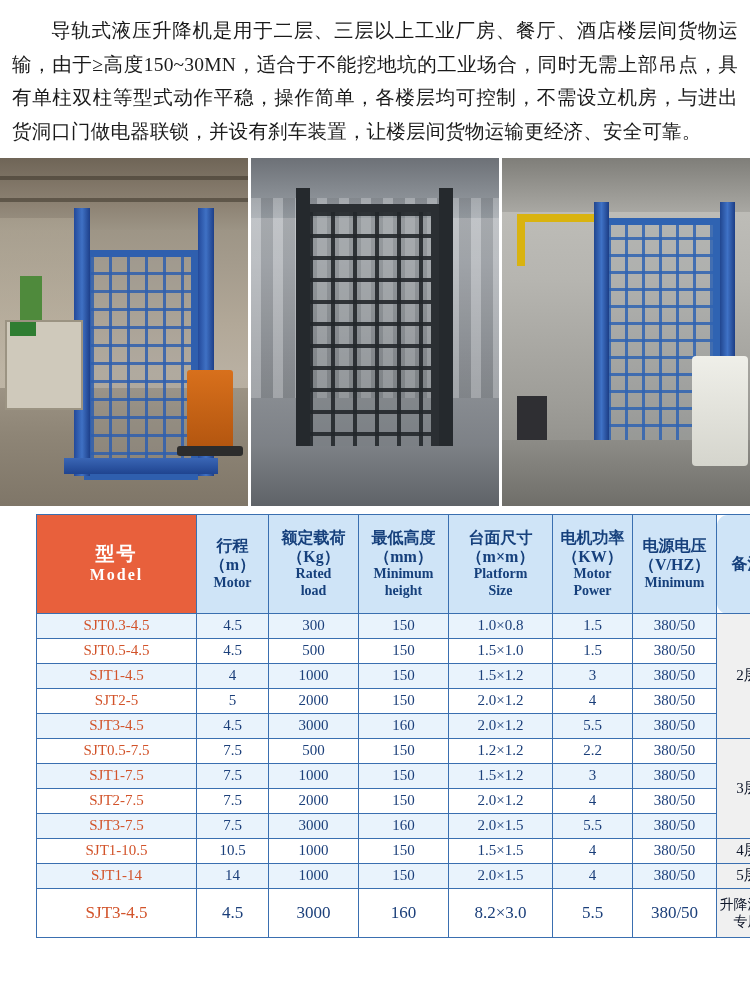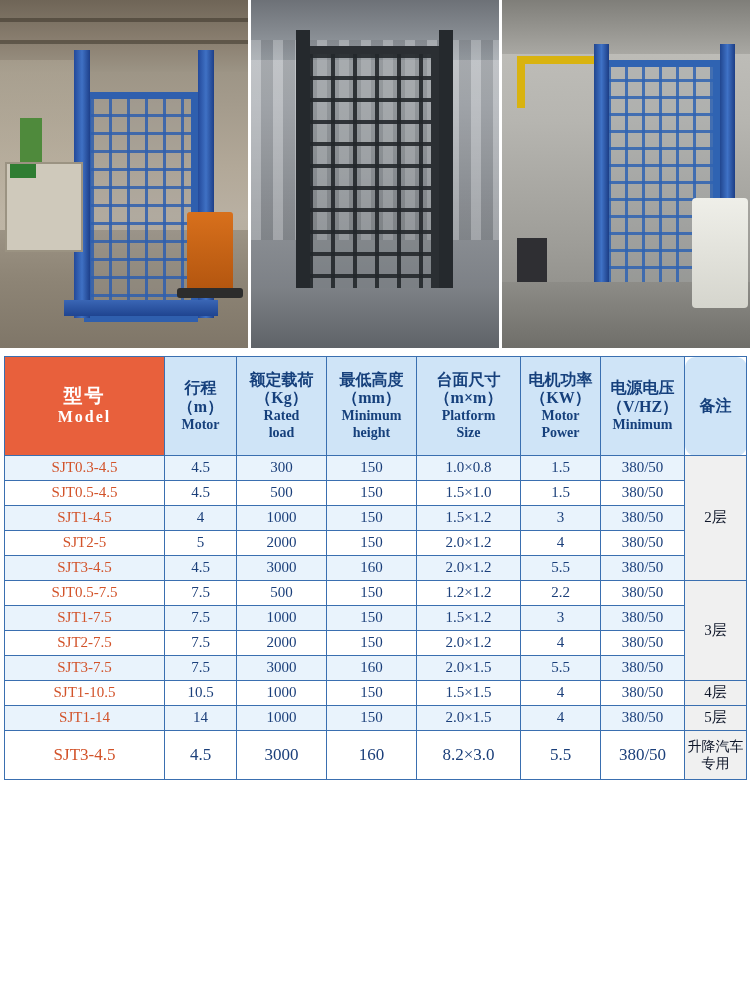--- a/index.html
+++ b/index.html
@@ -248,6 +248,7 @@
 
 <div class="page">
 
+  <div class="intro">导轨式液压升降机是用于二层、三层以上工业厂房、餐厅、酒店楼层间货物运输，由于≥高度150~30MN，适合于不能挖地坑的工业场合，同时无需上部吊点，具有单柱双柱等型式动作平稳，操作简单，各楼层均可控制，不需设立机房，与进出货洞口门做电器联锁，并设有刹车装置，让楼层间货物运输更经济、安全可靠。</div>
 
   <div class="photos">
 

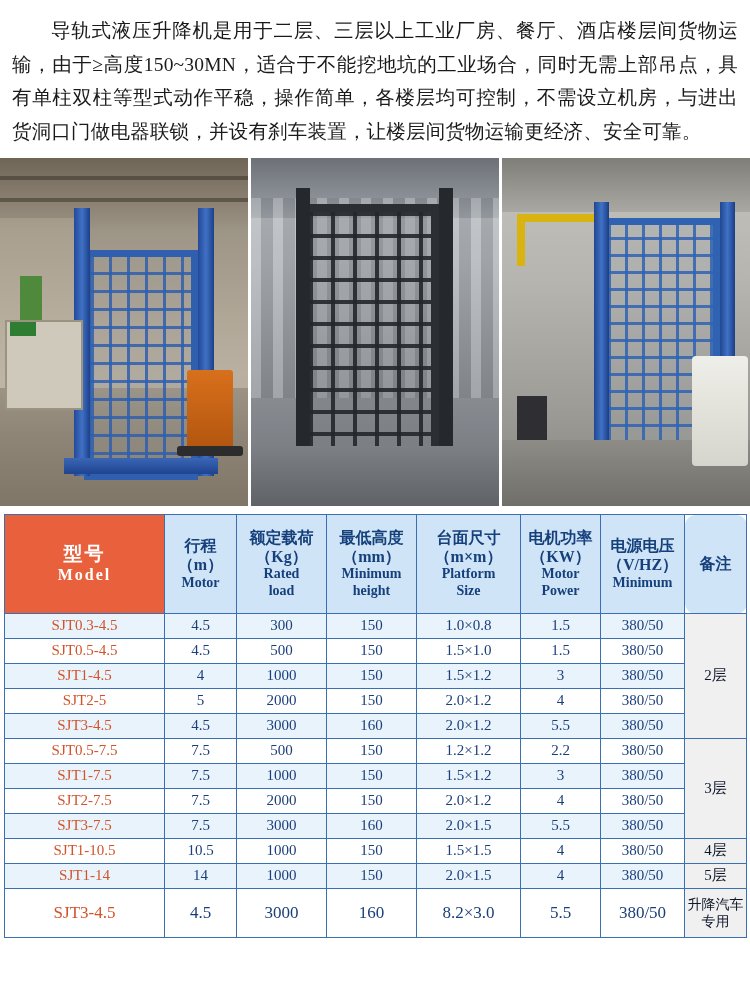--- a/index.html
+++ b/index.html
@@ -190,6 +190,7 @@
   
   .table-wrap {
     padding: 8px 4px 16px 4px;
+    margin-left: 32px;
   }
   table.spec {
     width: 742px;

